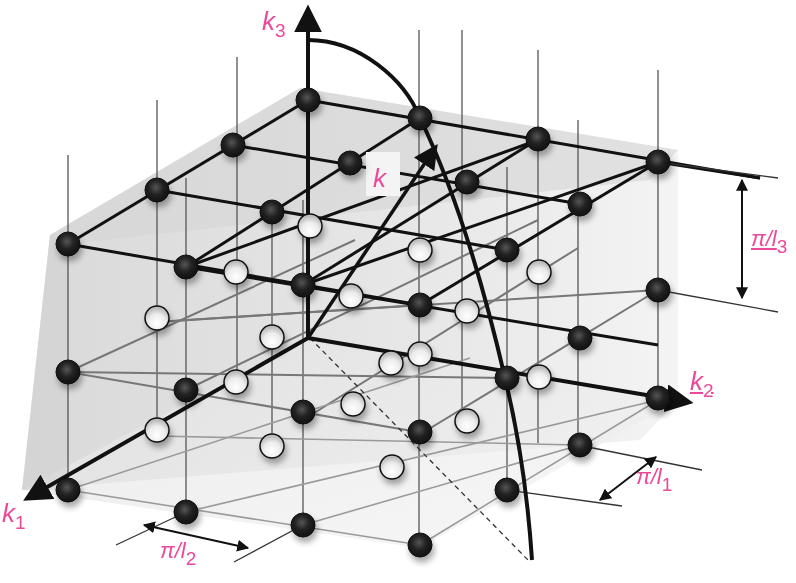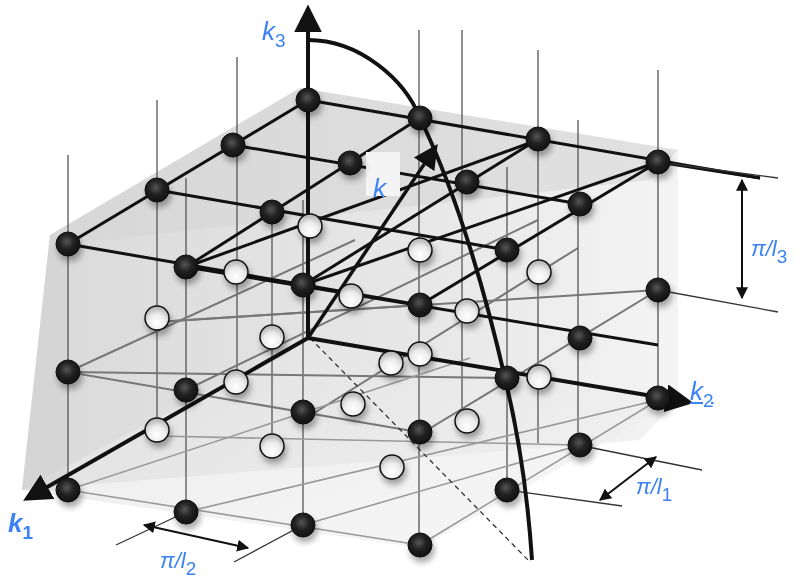--- a/index.html
+++ b/index.html
@@ -5,7 +5,7 @@
   html, body { margin:0; padding:0; background:#ffffff; }
   body { width:796px; height:583px; overflow:hidden; position:relative; font-family:"DejaVu Sans", sans-serif; }
   #diagram { position:absolute; left:0; top:0; width:796px; height:583px; }
-  .lbl { position:absolute; font-family:"Liberation Sans", sans-serif; font-style:italic; color:#3b82f6; font-size:26px; line-height:1; white-space:nowrap;margin-top:10px; }
+  .lbl { position:absolute; font-family:"Liberation Sans", sans-serif; font-style:italic; color:#ec4899; font-size:26px; line-height:1; white-space:nowrap; }
   .sublbl { font-style:normal; font-size:19px; position:relative; top:7px; }
 </style>
 </head>

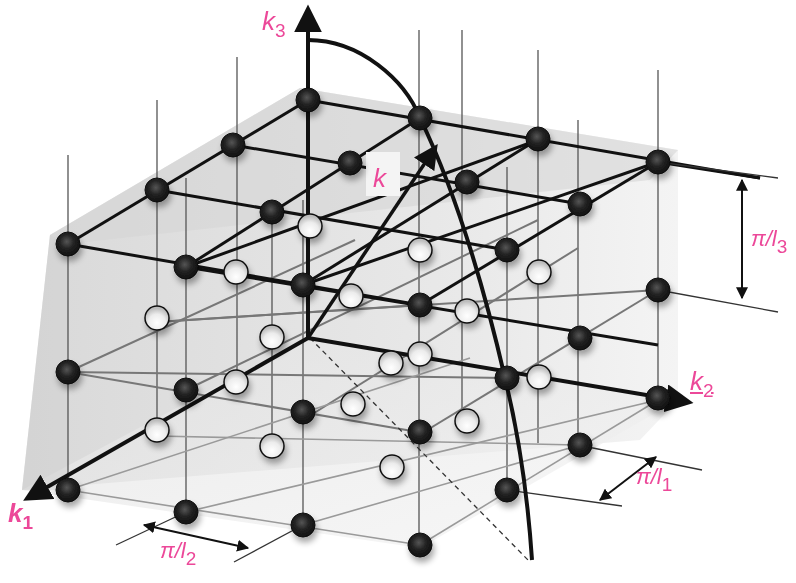--- a/index.html
+++ b/index.html
@@ -202,7 +202,7 @@
 <div class="lbl" style="left:373px;top:165px;">
   <span>k</span>
 </div>
-<div class="lbl" style="left:751px;top:228px;font-size:22px;">
+<div class="lbl" style="left:751px;top:228px;font-size:22px;text-decoration:underline;">
   <span>π/l</span><span class="sublbl">3</span>
 </div>
 <div class="lbl" style="left:636px;top:466px;font-size:22px;">

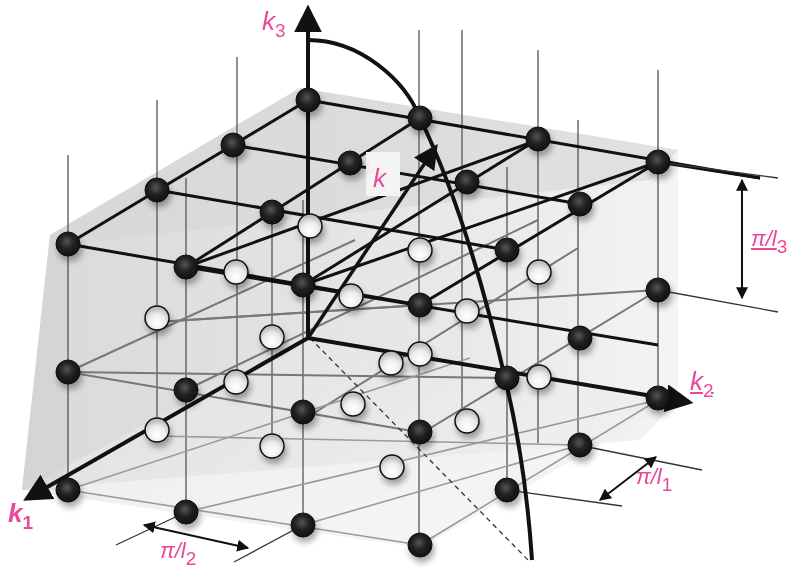--- a/index.html
+++ b/index.html
@@ -193,7 +193,7 @@
 <div class="lbl" style="left:262px;top:8px;">
   <span>k</span><span class="sublbl">3</span>
 </div>
-<div class="lbl" style="left:8px;top:500px;font-weight:bold;">
+<div class="lbl" style="left:2px;top:500px;">
   <span>k</span><span class="sublbl">1</span>
 </div>
 <div class="lbl" style="left:690px;top:368px;text-decoration:underline;">

